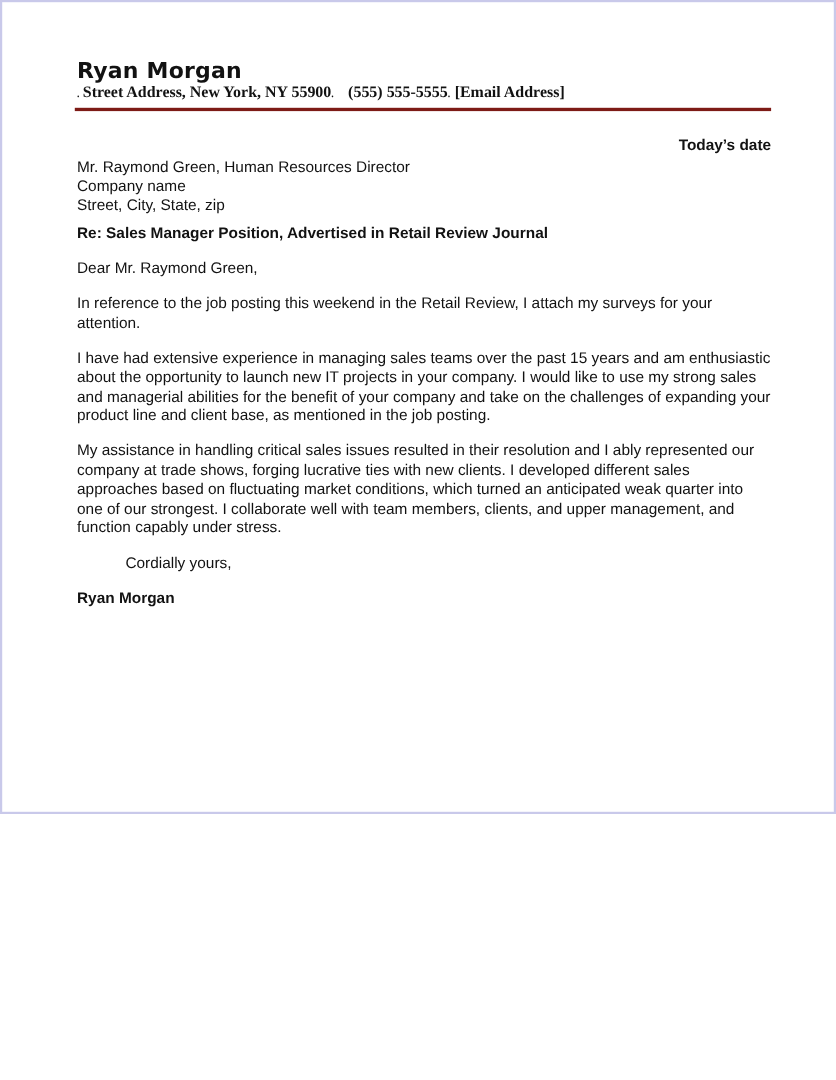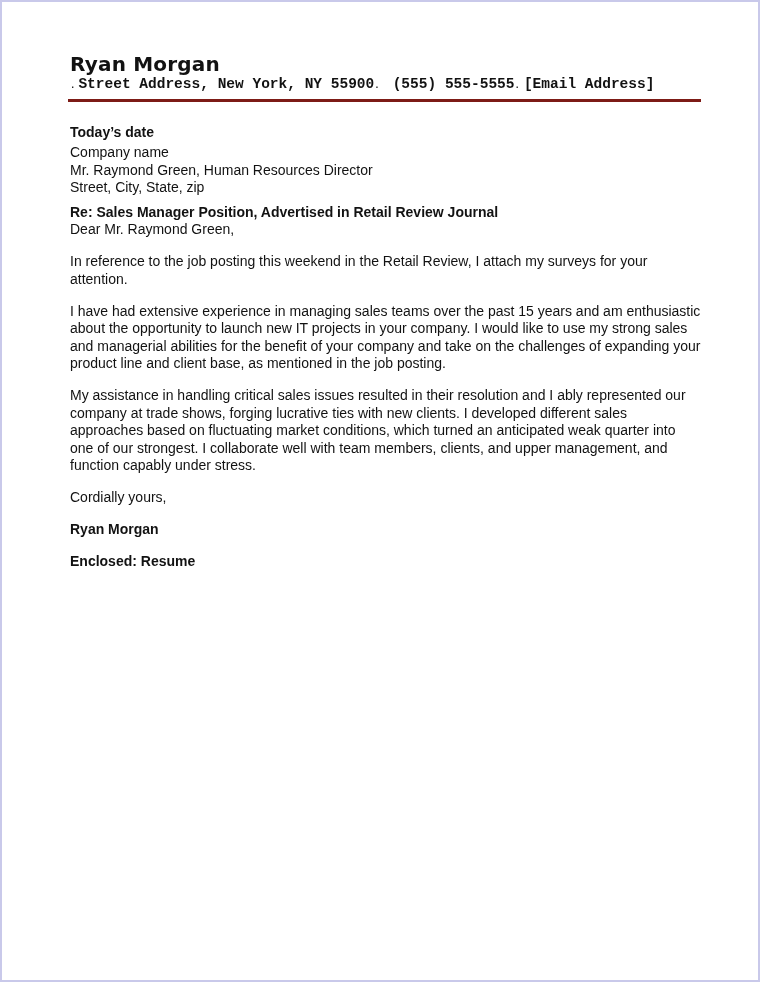--- a/index.html
+++ b/index.html
@@ -11,7 +11,7 @@
   html, body { margin: 0; padding: 0; background: #fff; }
   .page {
     width: 760px;
-    height: 982px;
+    height: 740px;
     box-sizing: border-box;
     border: 2px solid var(--page-border);
     background: var(--paper);

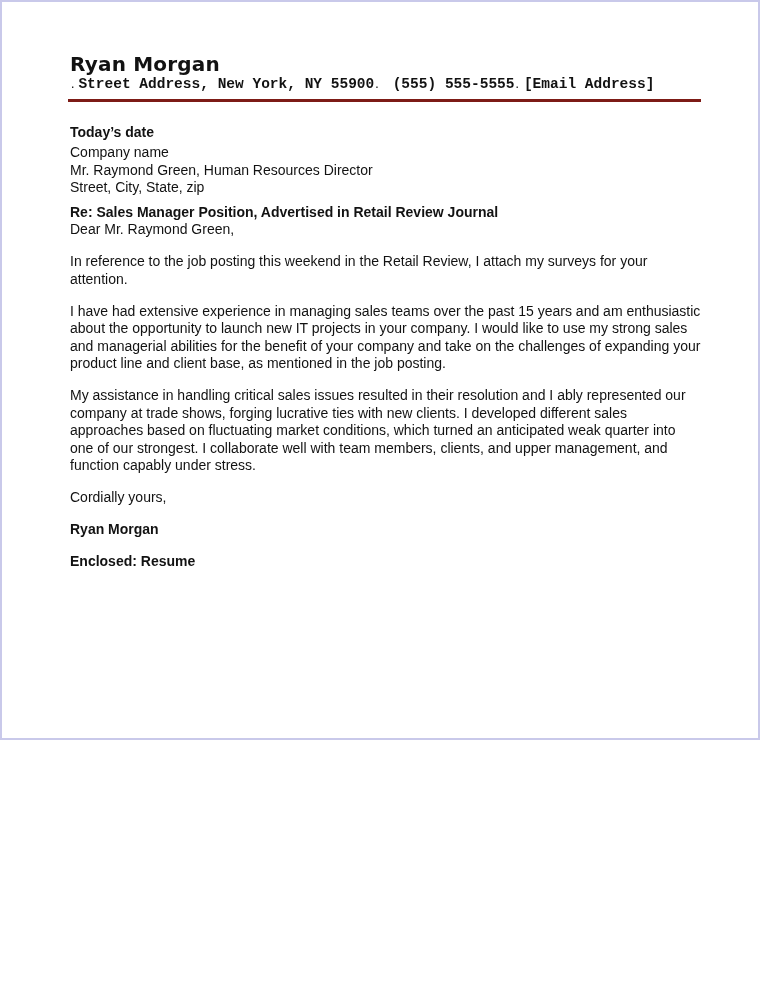--- a/index.html
+++ b/index.html
@@ -32,7 +32,7 @@
     letter-spacing: 0.2px;
   }
   .contact-line {
-    font-family: Liberation Mono, monospace;
+    font-family: Liberation Serif, serif;
     font-size: 14.5px;
     font-weight: 700;
     line-height: 18px;

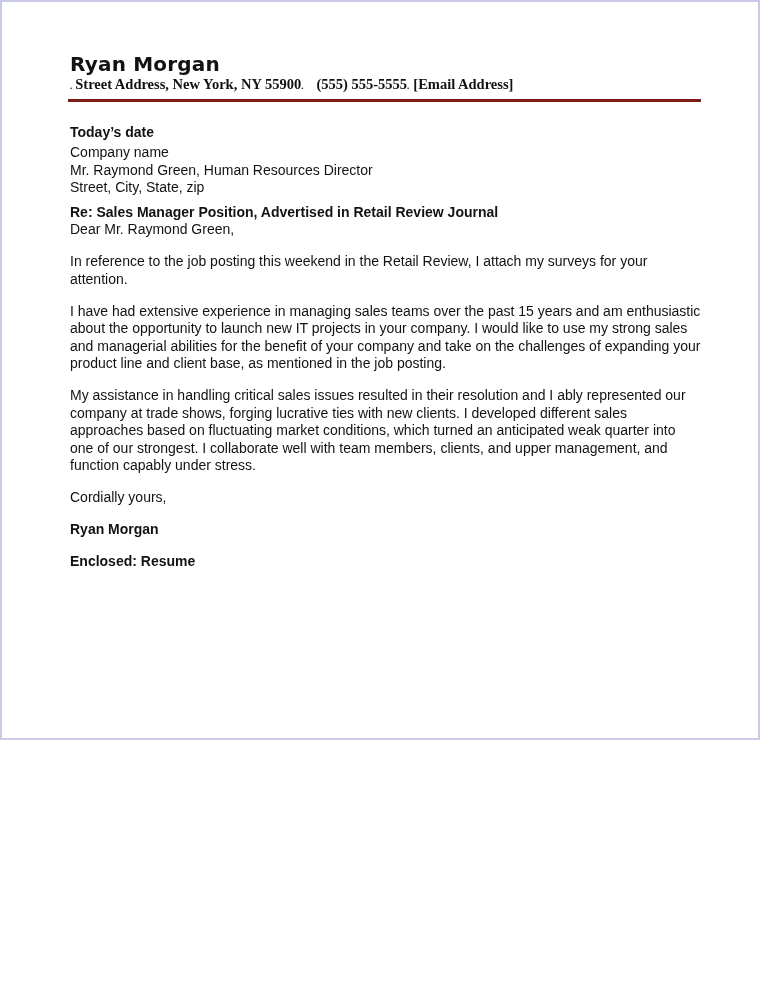--- a/index.html
+++ b/index.html
@@ -55,7 +55,7 @@
   
   .date-line {
     margin-top: 21px;
-    text-align: left;
+    text-align: right;
     font-weight: 700;
     font-size: 14px;
     line-height: 18px;

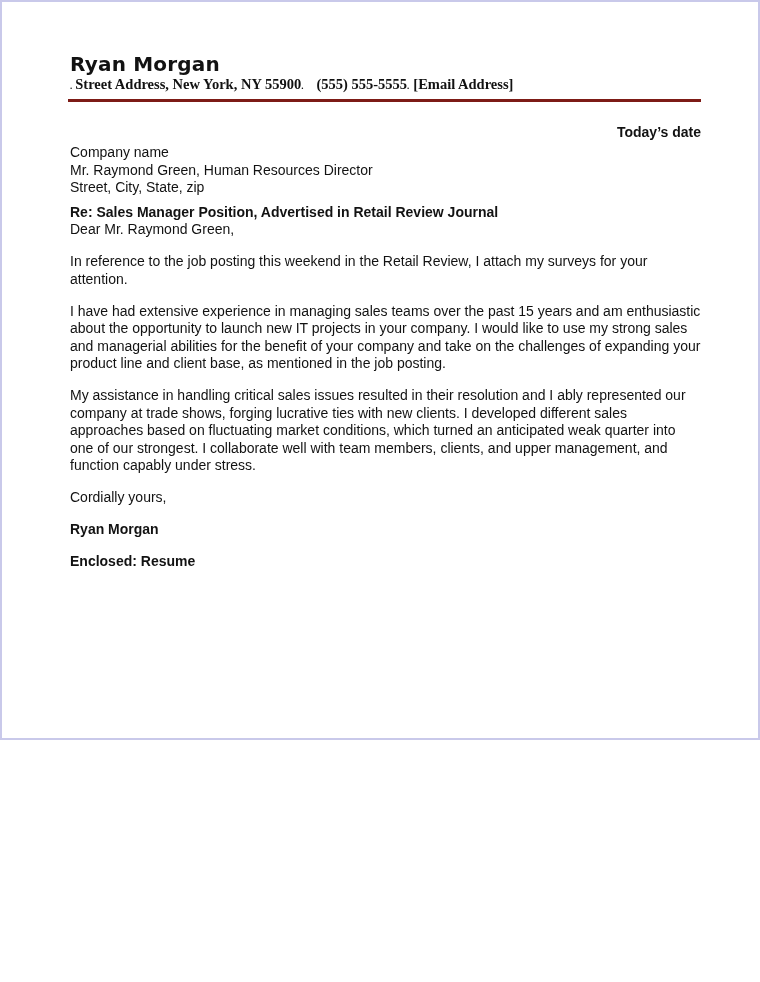--- a/index.html
+++ b/index.html
@@ -115,8 +115,8 @@
     <div class="date-line">Today’s date</div>
 
     <div class="recipient-block">
+      <div>Mr. Raymond Green, Human Resources Director</div>
       <div>Company name</div>
-      <div>Mr. Raymond Green, Human Resources Director</div>
       <div>Street, City, State, zip</div>
     </div>
 

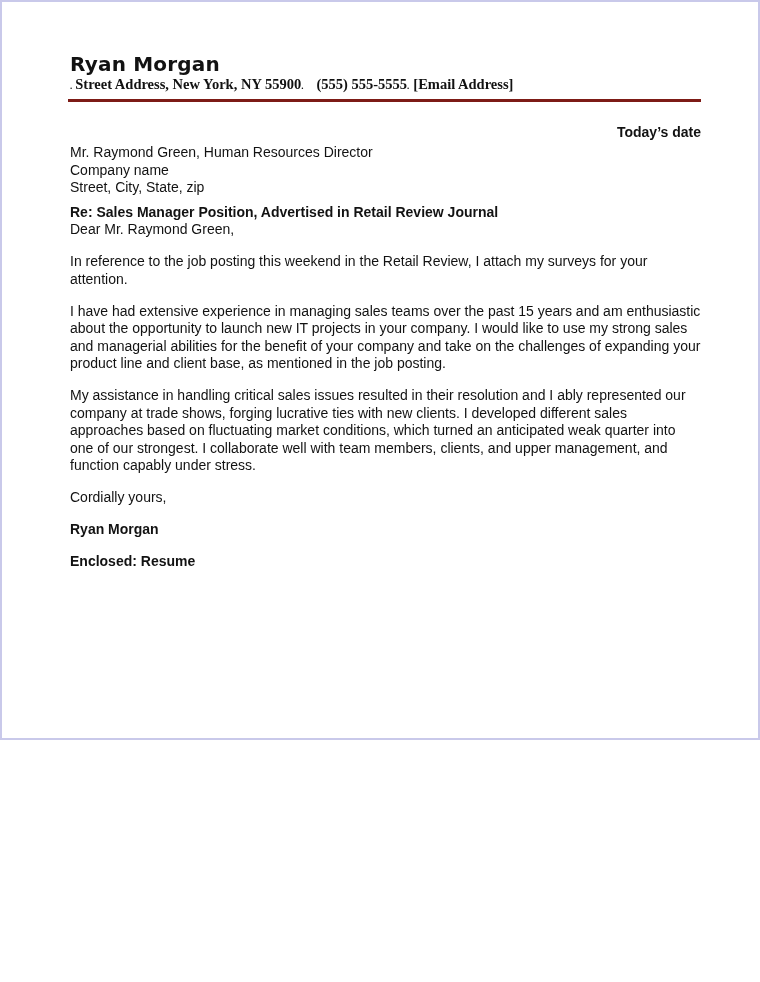--- a/index.html
+++ b/index.html
@@ -72,6 +72,7 @@
     line-height: 17.5px;
   }
   .salutation {
+    margin-top: 15px;
     font-size: 14px;
     line-height: 17.5px;
   }

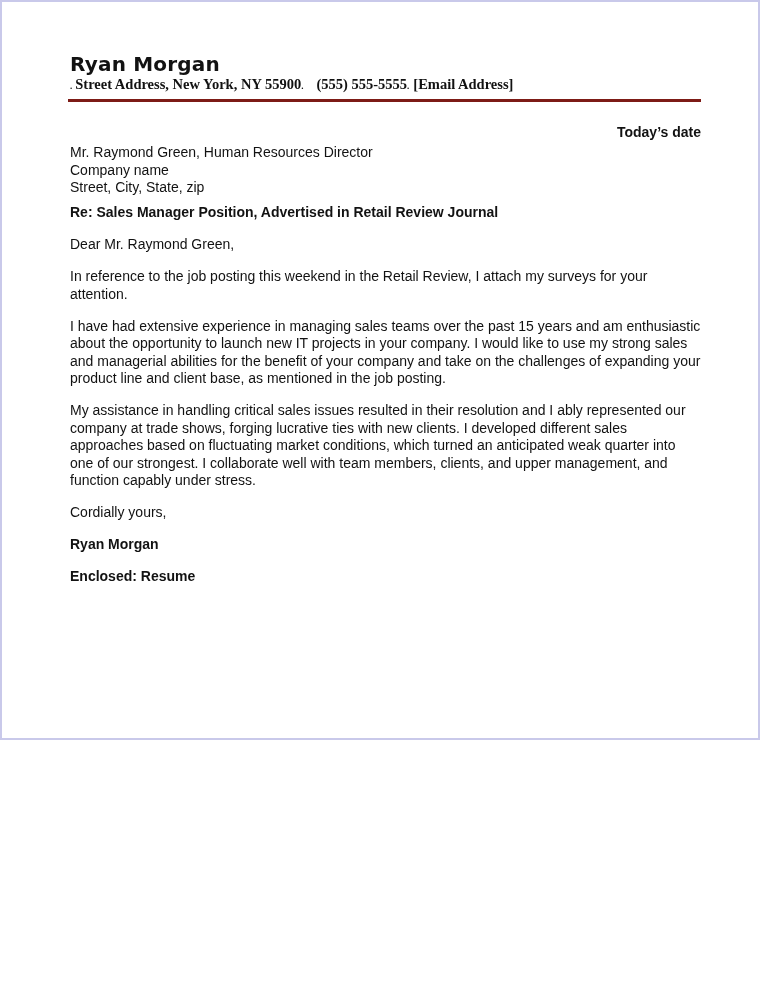--- a/index.html
+++ b/index.html
@@ -85,6 +85,7 @@
     margin-top: 14.5px;
     font-size: 14px;
     line-height: 17.5px;
+    margin-left: 44px;
   }
   .signature-name {
     margin-top: 14.5px;

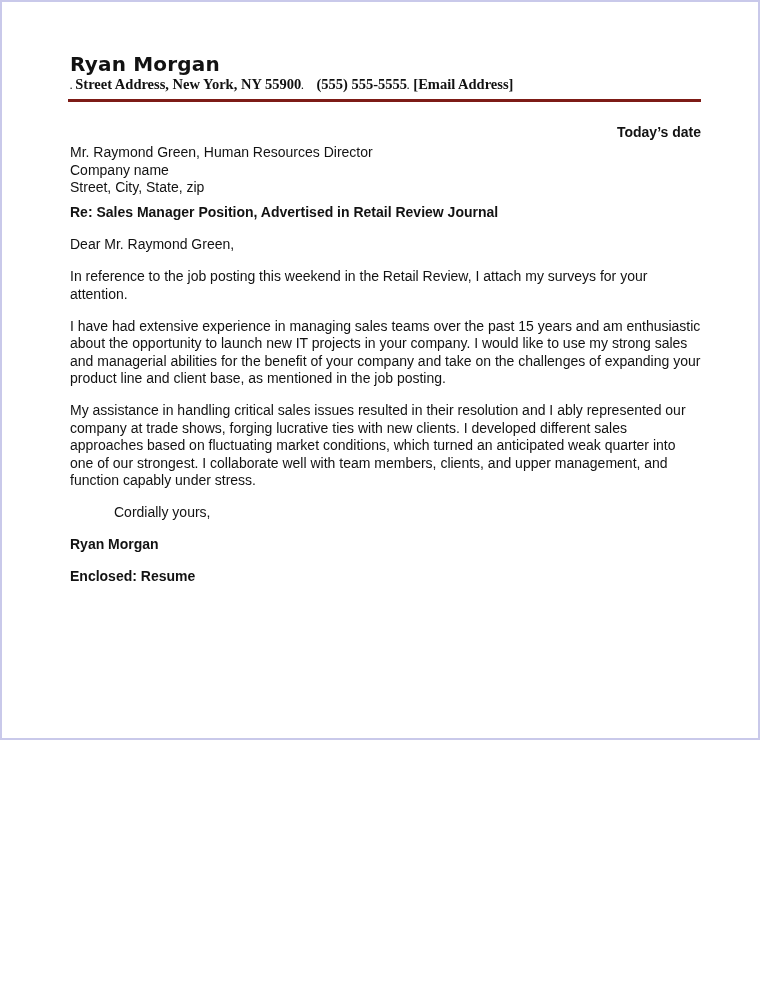--- a/index.html
+++ b/index.html
@@ -132,7 +132,6 @@
 
     <div class="closing">Cordially yours,</div>
     <div class="signature-name">Ryan Morgan</div>
-    <div class="enclosure-note">Enclosed: Resume</div>
 
   </div>
 </div>

